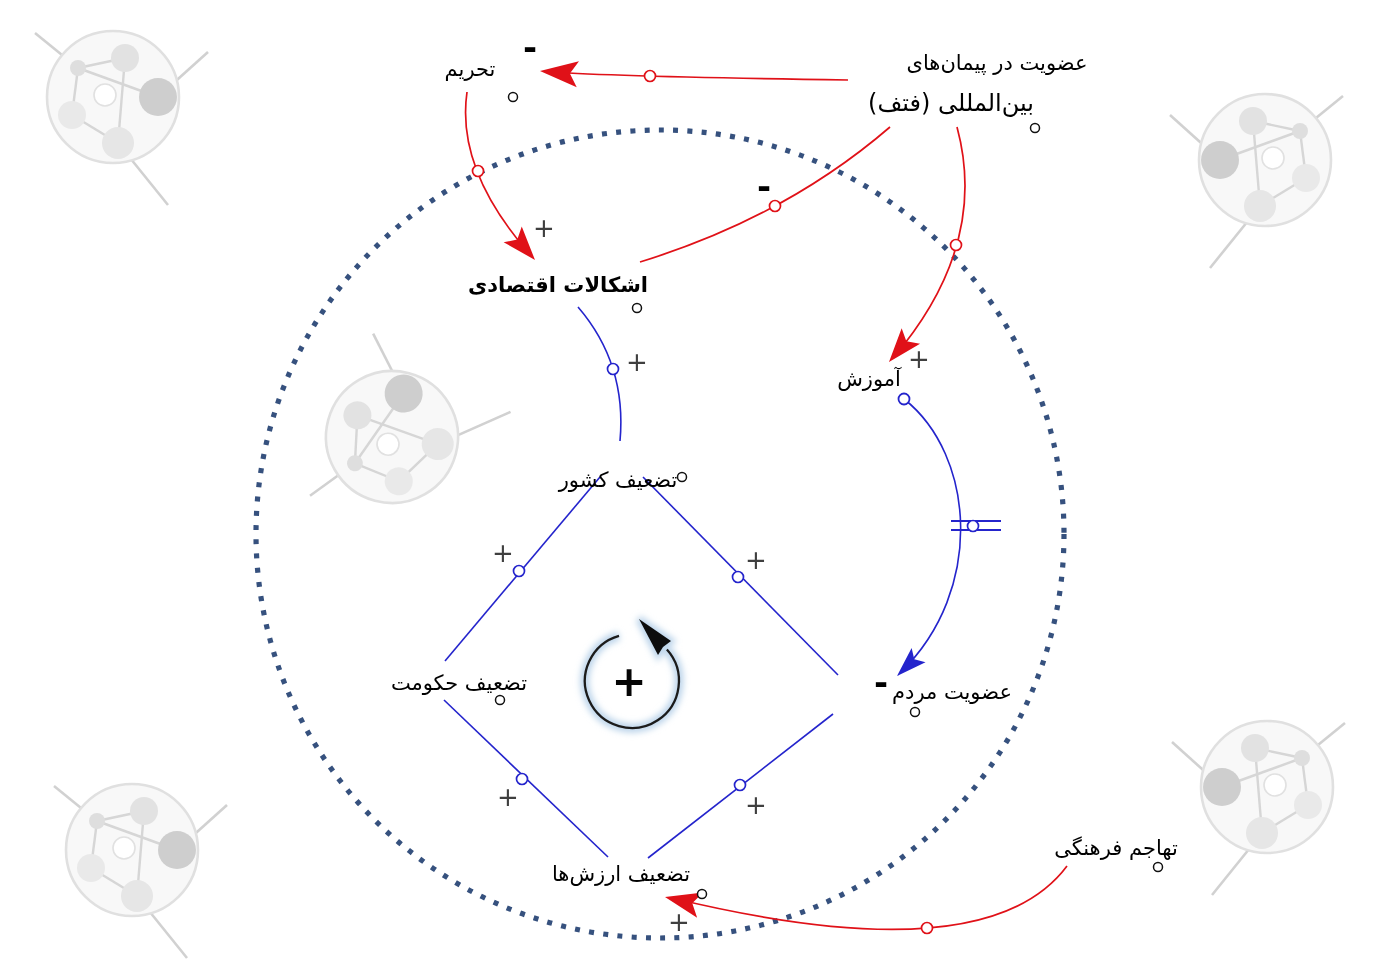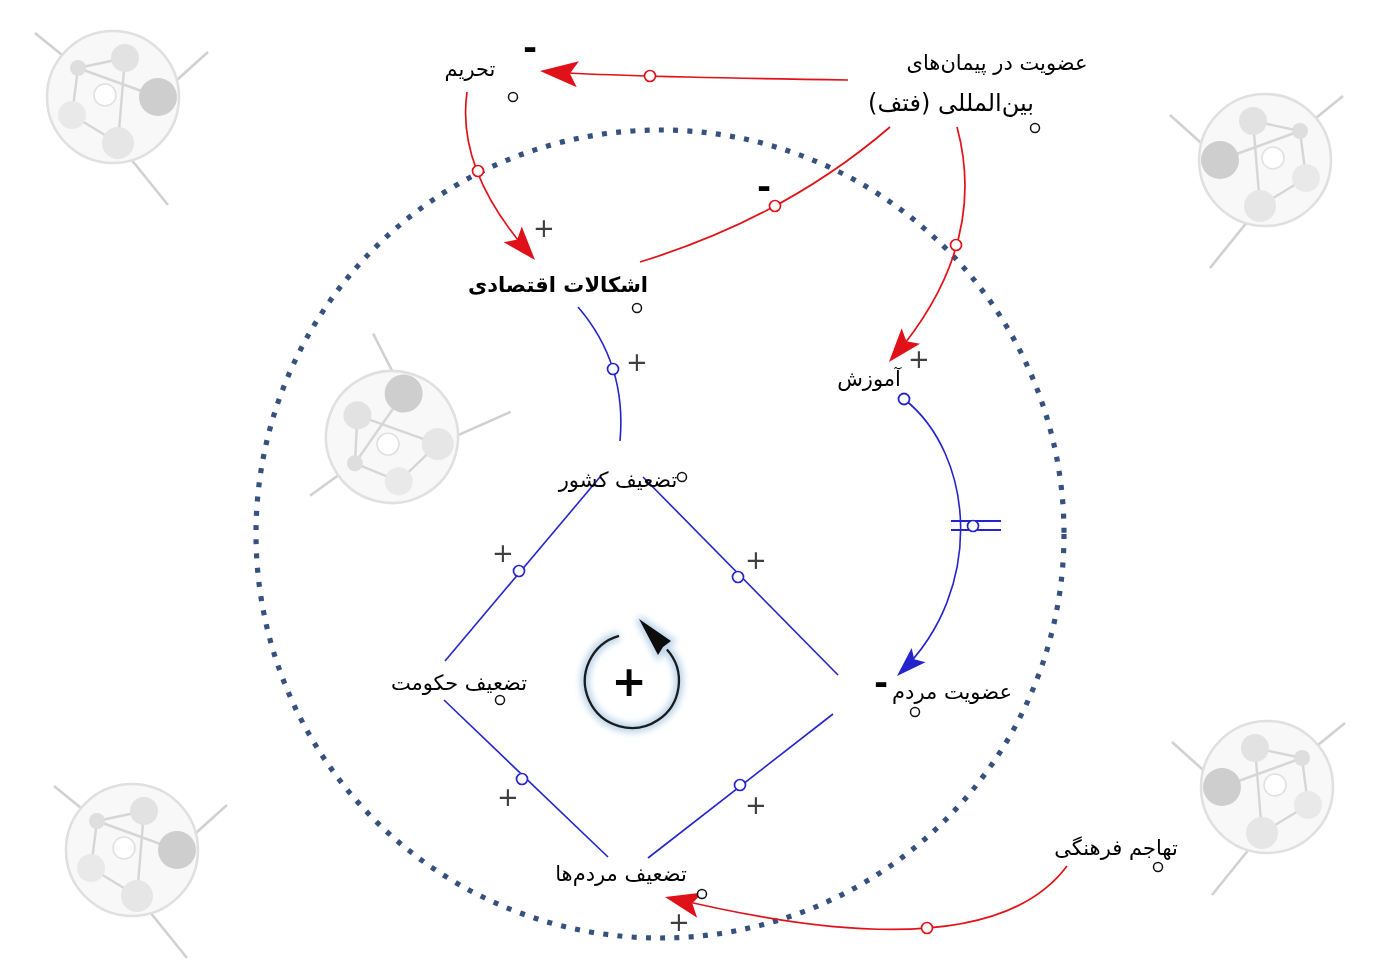--- a/index.html
+++ b/index.html
@@ -187,7 +187,7 @@
 
   <div class="node-label" style="left:952px;top:693px;">عضویت مردم</div>
 
-  <div class="node-label" style="left:621px;top:875px;">تضعیف مردم‌ها</div>
+  <div class="node-label" style="left:621px;top:875px;">تضعیف ارزش‌ها</div>
 
   <div class="node-label" style="left:1116px;top:849px;text-align:center;">تهاجم فرهنگی</div>
 </div>

